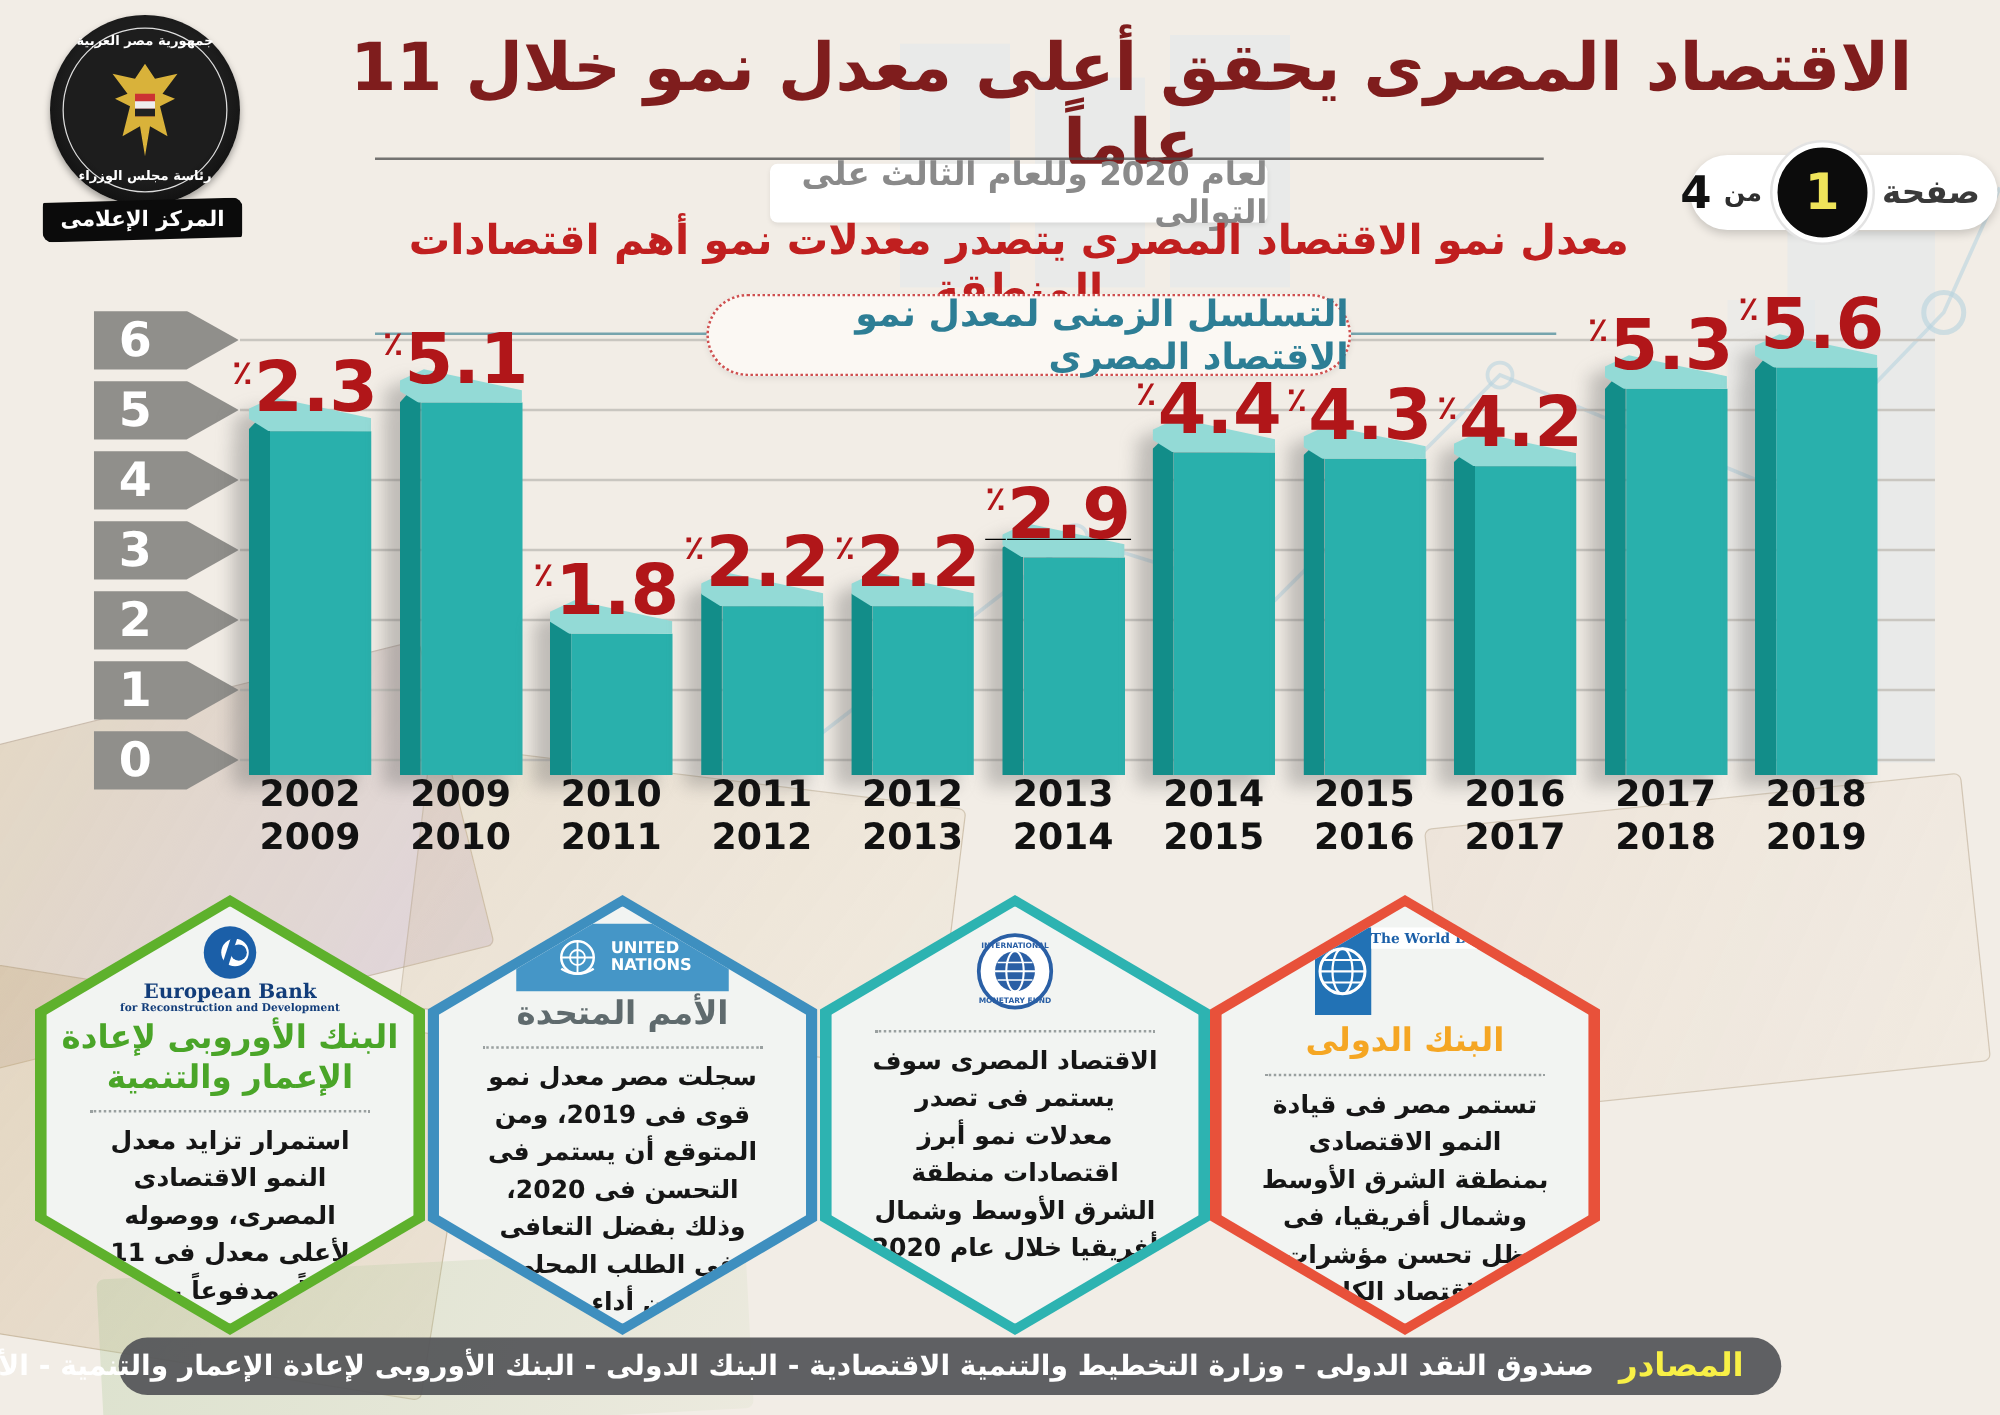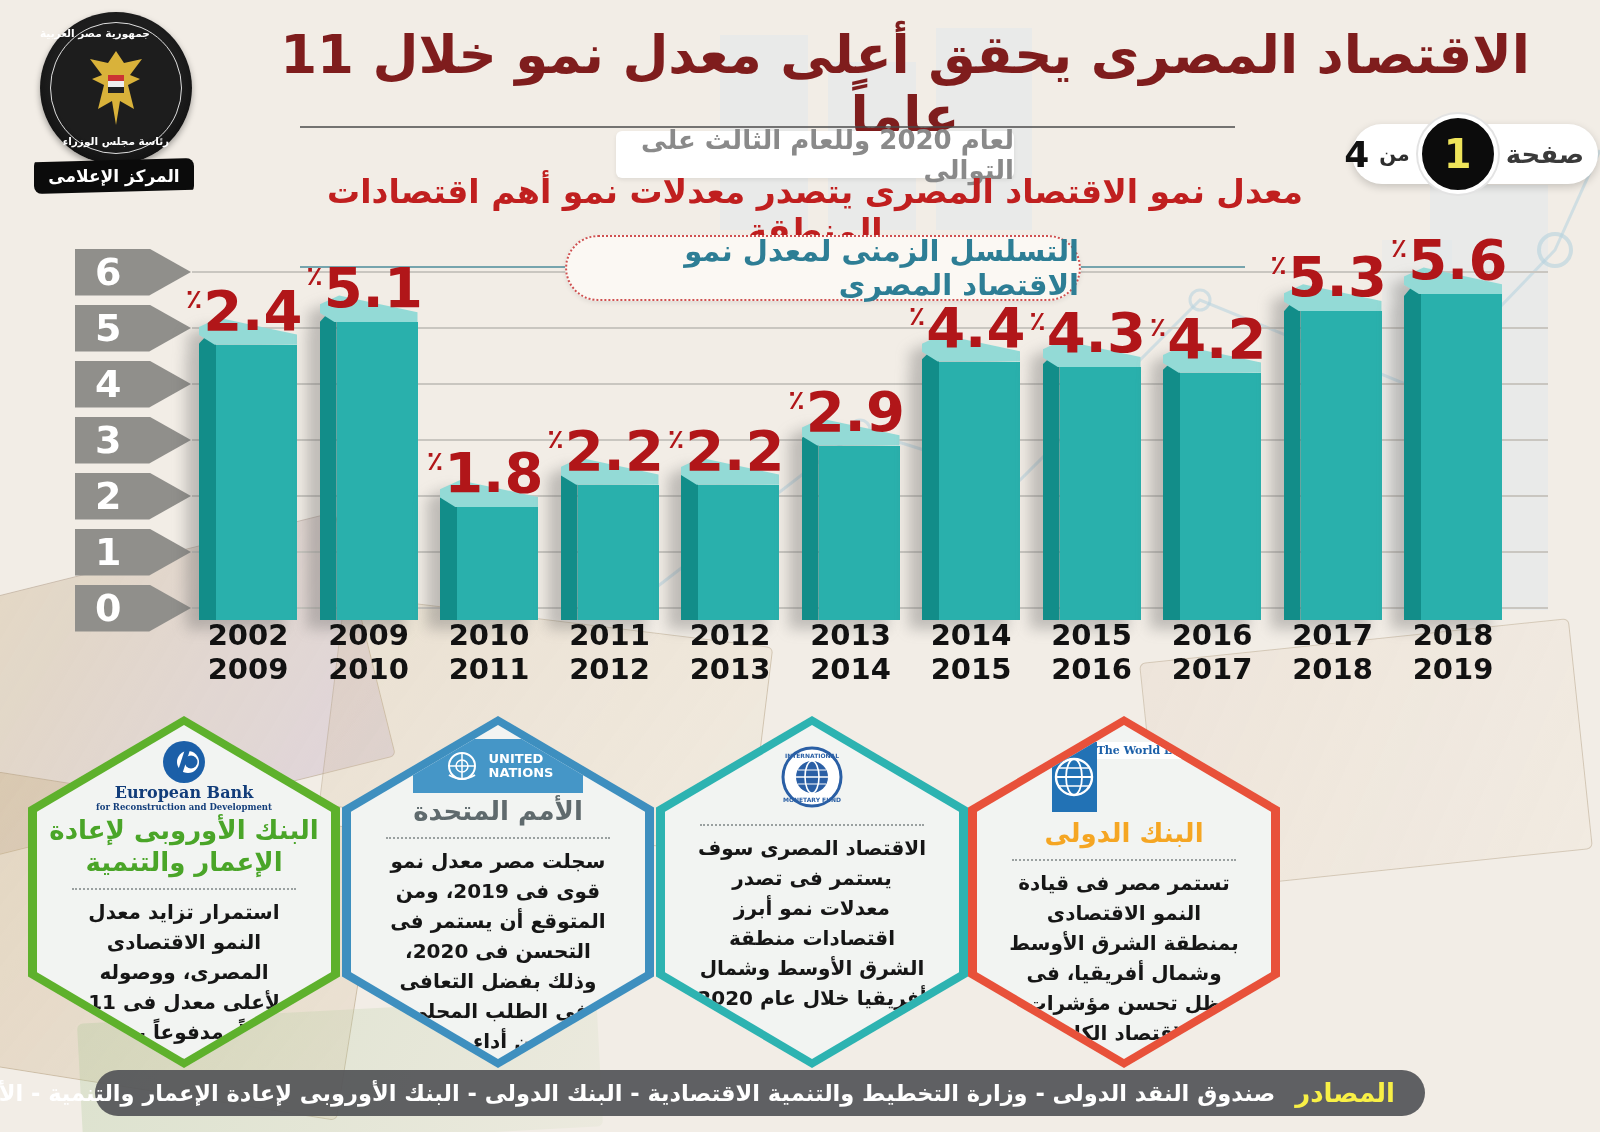--- a/index.html
+++ b/index.html
@@ -15,7 +15,7 @@
     background:radial-gradient(circle at 50% 45%, #1d1d1d 58%, #000 100%);
     box-shadow:0 3px 6px rgba(0,0,0,.35);display:flex;align-items:center;justify-content:center;}
   .logo-inner{position:absolute;inset:10px;border:1.5px solid rgba(255,255,255,.85);border-radius:50%;}
-  .logo-arc-top{position:absolute;top:15px;left:0;width:100%;text-align:left;color:#fff;font-size:10.5px;font-weight:bold;}
+  .logo-arc-top{position:absolute;top:15px;left:0;width:100%;text-align:center;color:#fff;font-size:10.5px;font-weight:bold;}
   .logo-arc-bottom{position:absolute;bottom:17px;left:0;width:100%;text-align:center;color:#fff;font-size:10.5px;font-weight:bold;}
   .logo-banner{position:absolute;left:0;top:150px;width:160px;height:36px;background:#0b0b0b;border-radius:8px;
     display:flex;align-items:center;justify-content:center;color:#fff;font-size:17px;font-weight:bold;

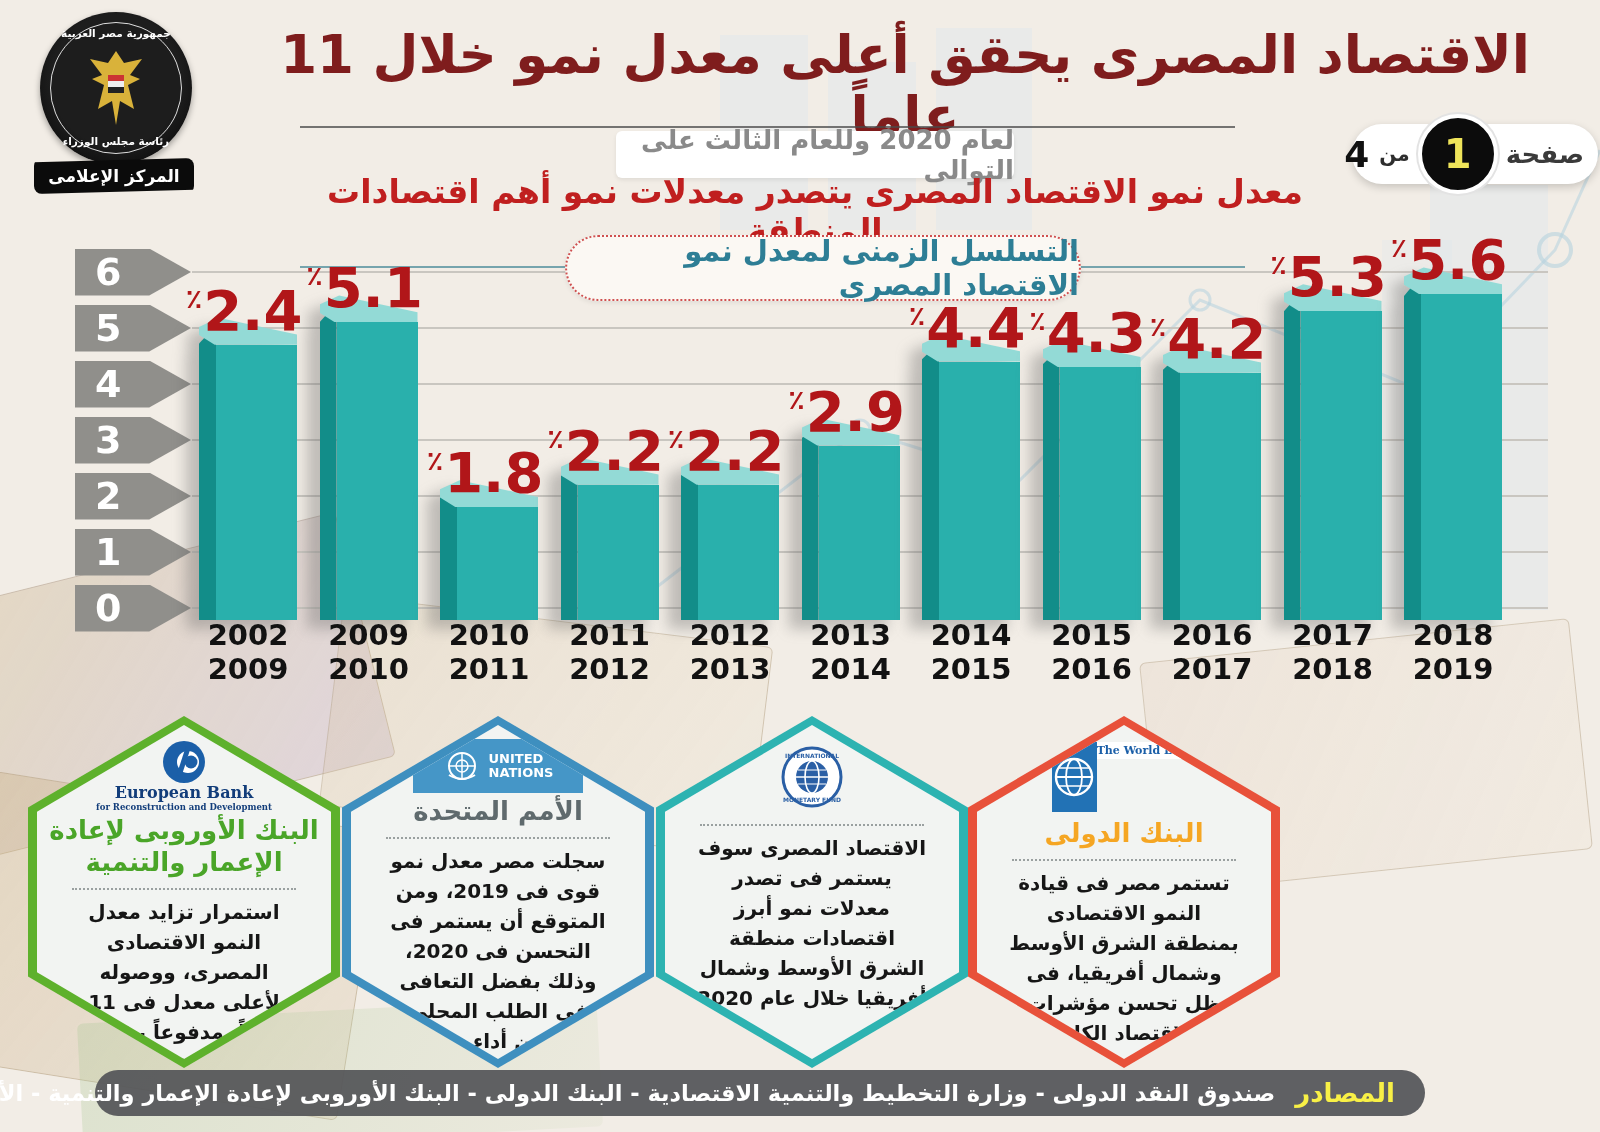--- a/index.html
+++ b/index.html
@@ -153,7 +153,7 @@
         <div class="face"></div>
         <div class="cap"></div>
       </div>
-      <div class="val-label" style="left: 144px; top: 282.8px;"><span class="pct">٪</span><span class="num">2.4</span></div>
+      <div class="val-label" style="left: 144px; top: 282.8px;"><span class="pct">٪</span><span class="num">2.3</span></div>
       <div class="xtick" style="left: 173px; top: 618px;">2002
 2009</div>
       <div class="bar" style="left: 319.5px; top: 295.4px; height: 324.6px;">

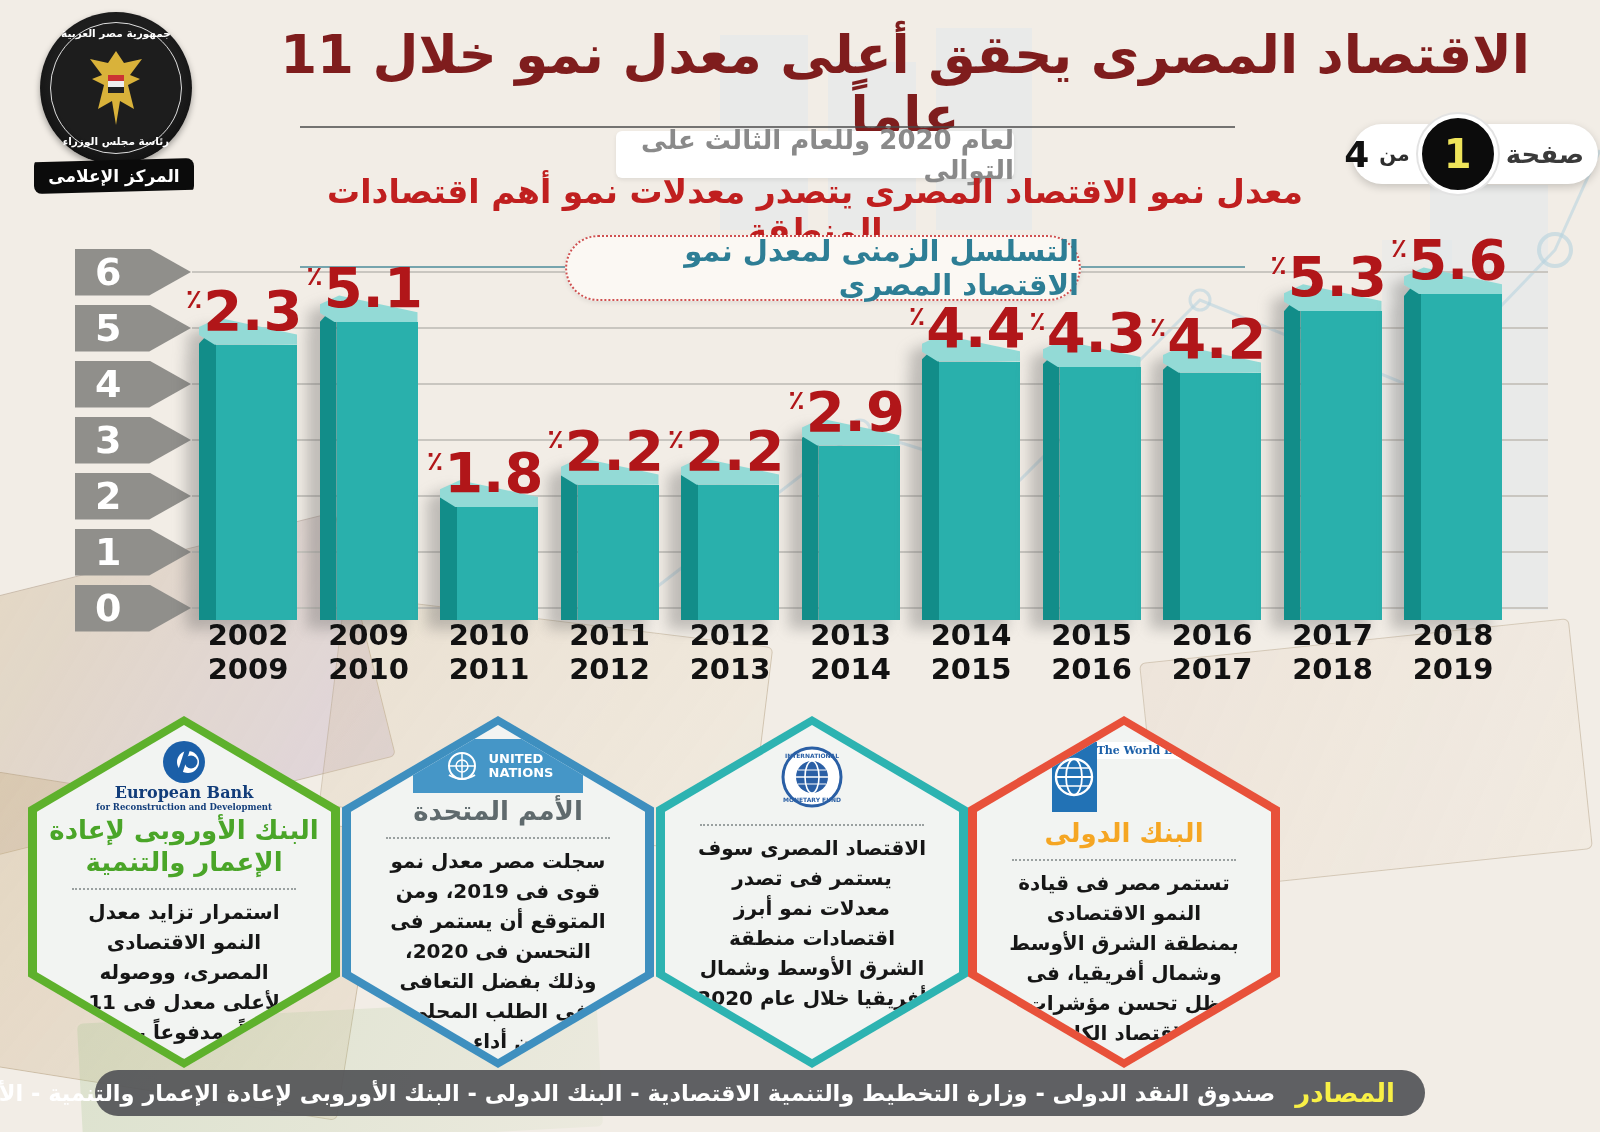--- a/index.html
+++ b/index.html
@@ -193,7 +193,7 @@
         <div class="face"></div>
         <div class="cap"></div>
       </div>
-      <div class="val-label" style="left: 746.5px; top: 383.6px;"><span class="pct">٪</span><span class="num">2.9</span></div>
+      <div class="val-label" style="left: 746.5px; top: 383.6px; text-decoration: underline;"><span class="pct">٪</span><span class="num">2.9</span></div>
       <div class="xtick" style="left: 775.5px; top: 618px;">2013
 2014</div>
       <div class="bar" style="left: 922px; top: 334.6px; height: 285.4px;">

